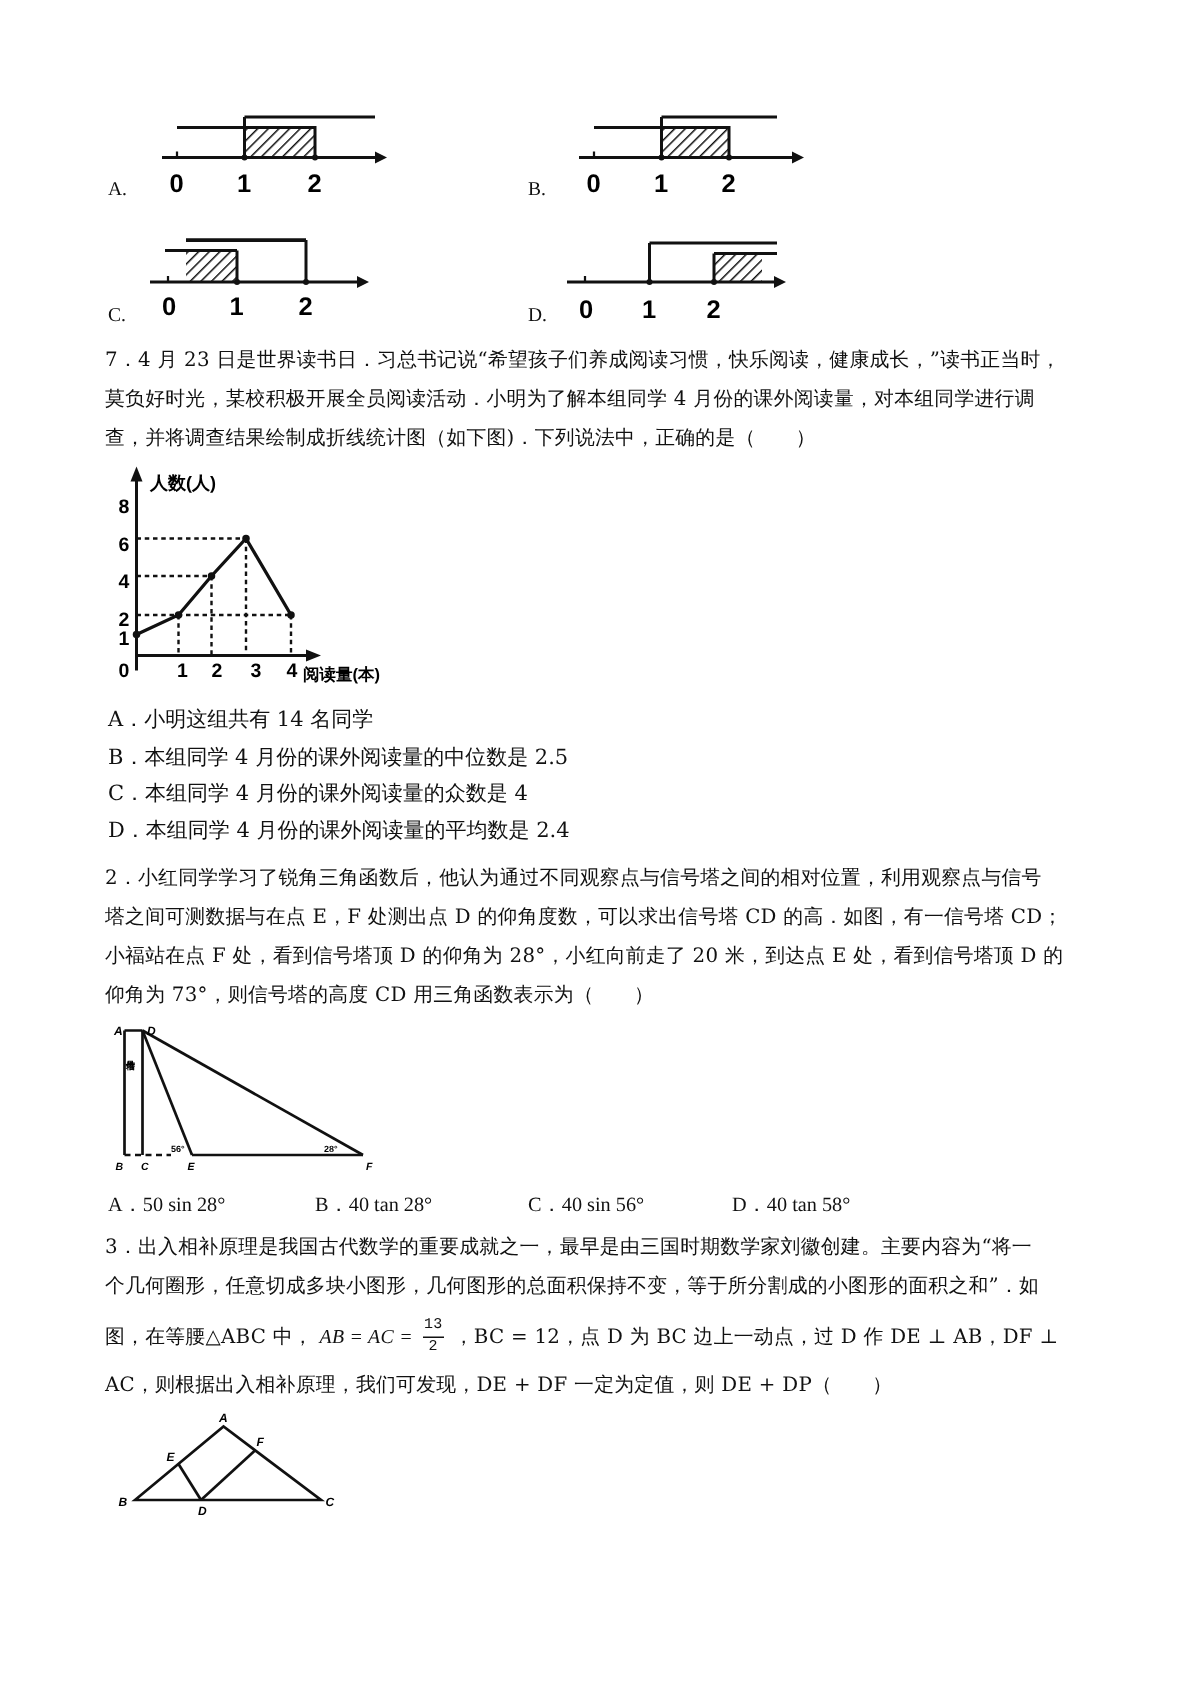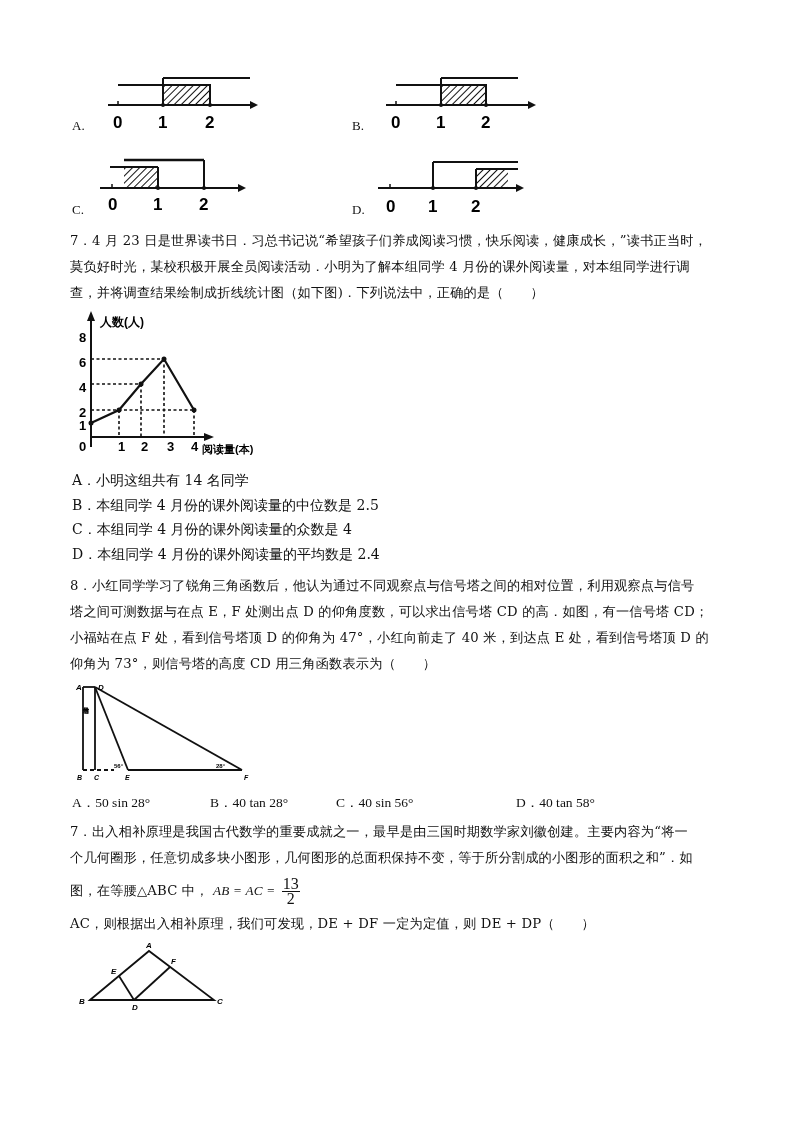--- a/index.html
+++ b/index.html
@@ -143,7 +143,7 @@
 </div>
 
 <div class="abs para" style="left:70px;top:573px;">
-  <span class="line">8．小红同学学习了锐角三角函数后，他认为通过不同观察点与信号塔之间的相对位置，利用观察点与信号</span>
+  <span class="line">2．小红同学学习了锐角三角函数后，他认为通过不同观察点与信号塔之间的相对位置，利用观察点与信号</span>
   <span class="line">塔之间可测数据与在点 E，F 处测出点 D 的仰角度数，可以求出信号塔 CD 的高．如图，有一信号塔 CD；</span>
   <span class="line">小福站在点 F 处，看到信号塔顶 D 的仰角为 47°，小红向前走了 40 米，到达点 E 处，看到信号塔顶 D 的</span>
   <span class="line">仰角为 73°，则信号塔的高度 CD 用三角函数表示为（　　）</span>

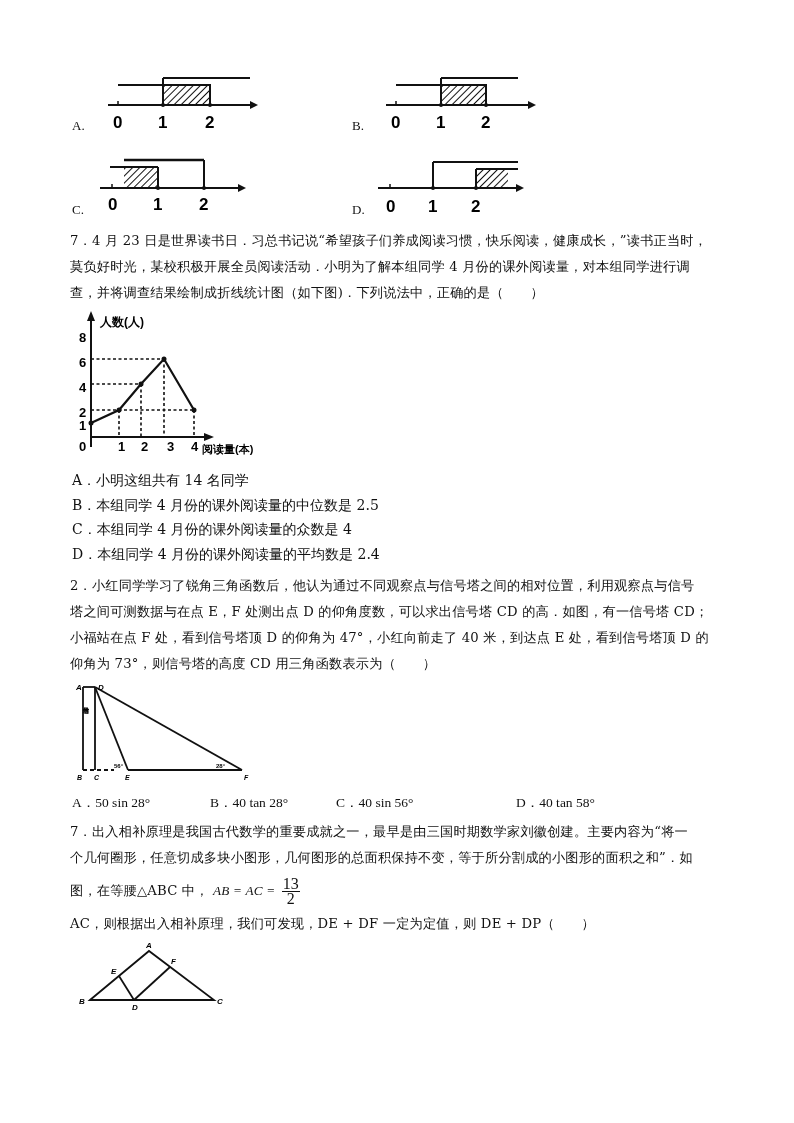--- a/index.html
+++ b/index.html
@@ -145,7 +145,7 @@
 <div class="abs para" style="left:70px;top:573px;">
   <span class="line">2．小红同学学习了锐角三角函数后，他认为通过不同观察点与信号塔之间的相对位置，利用观察点与信号</span>
   <span class="line">塔之间可测数据与在点 E，F 处测出点 D 的仰角度数，可以求出信号塔 CD 的高．如图，有一信号塔 CD；</span>
-  <span class="line">小福站在点 F 处，看到信号塔顶 D 的仰角为 47°，小红向前走了 40 米，到达点 E 处，看到信号塔顶 D 的</span>
+  <span class="line">小福站在点 F 处，看到信号塔顶 D 的仰角为 28°，小红向前走了 20 米，到达点 E 处，看到信号塔顶 D 的</span>
   <span class="line">仰角为 73°，则信号塔的高度 CD 用三角函数表示为（　　）</span>
 </div>
 

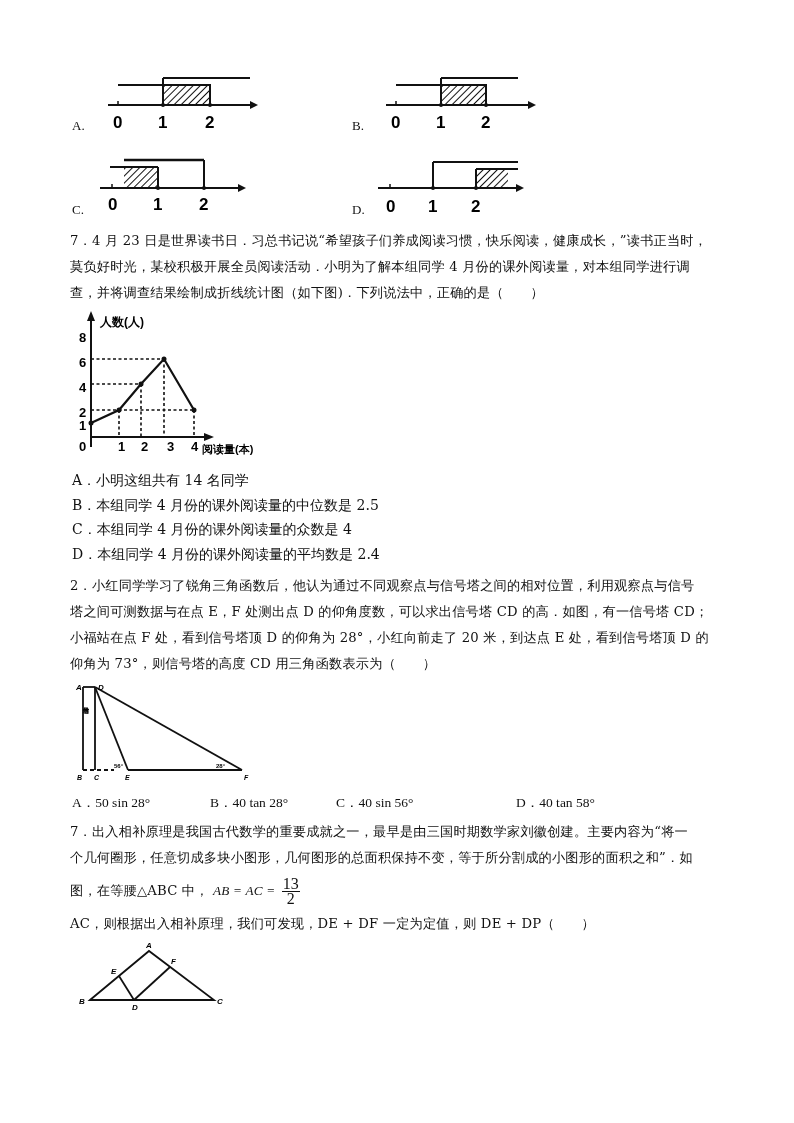--- a/index.html
+++ b/index.html
@@ -173,7 +173,7 @@
 <div class="abs" style="left:72px;top:794px;font-size:13.5px;font-family:'Liberation Serif',serif;white-space:nowrap;">
   <span style="position:absolute;left:0;">A．50 sin 28°</span>
   <span style="position:absolute;left:138px;">B．40 tan 28°</span>
-  <span style="position:absolute;left:264px;text-align:center;">C．40 sin 56°</span>
+  <span style="position:absolute;left:280px;text-align:center;">C．40 sin 56°</span>
   <span style="position:absolute;left:444px;">D．40 tan 58°</span>
 </div>
 

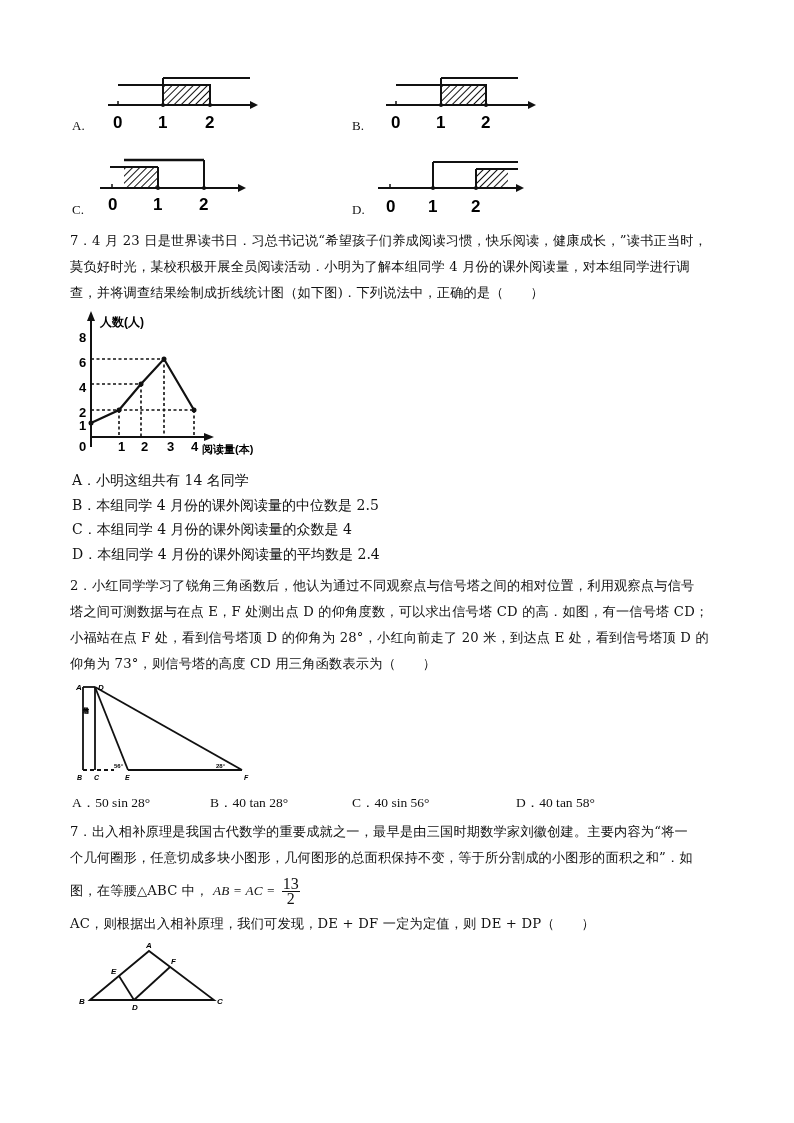--- a/index.html
+++ b/index.html
@@ -174,7 +174,7 @@
   <span style="position:absolute;left:0;">A．50 sin 28°</span>
   <span style="position:absolute;left:138px;">B．40 tan 28°</span>
   <span style="position:absolute;left:280px;text-align:center;">C．40 sin 56°</span>
-  <span style="position:absolute;left:444px;">D．40 tan 58°</span>
+  <span style="position:absolute;left:416px;">D．40 tan 58°</span>
 </div>
 
 <div class="abs para" style="left:70px;top:819px;">

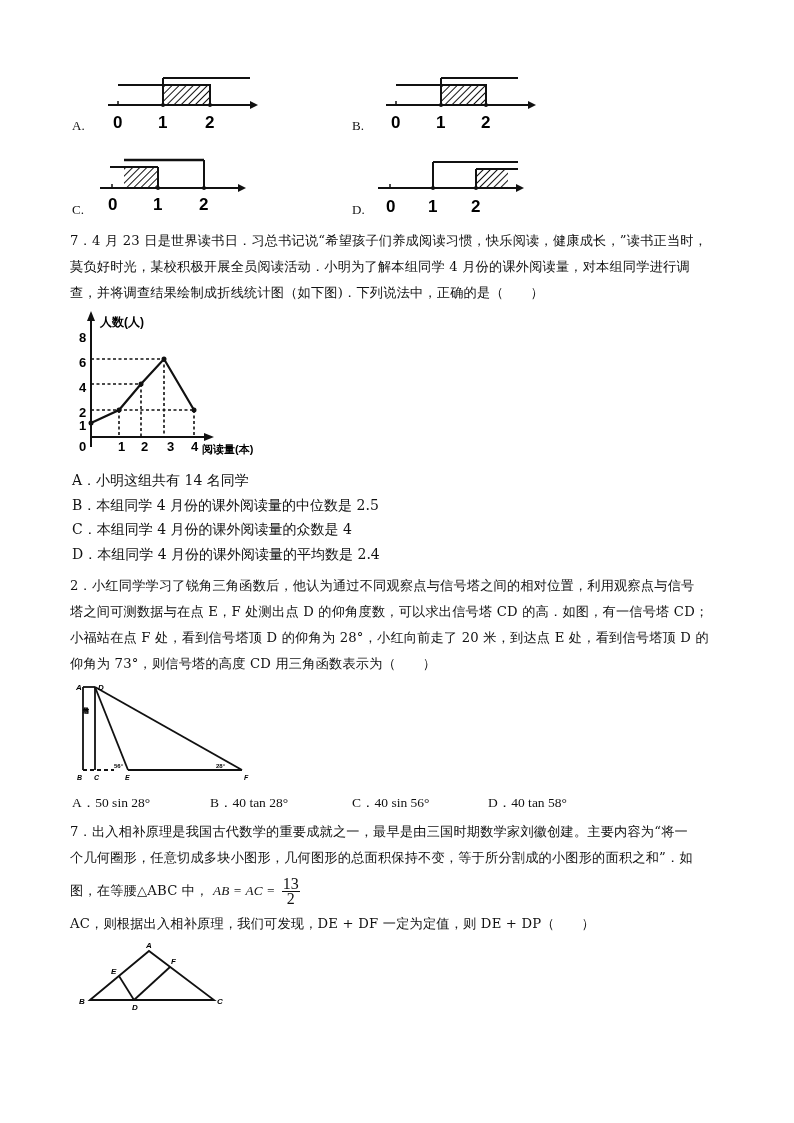--- a/index.html
+++ b/index.html
@@ -178,7 +178,7 @@
 </div>
 
 <div class="abs para" style="left:70px;top:819px;">
-  <span class="line">7．出入相补原理是我国古代数学的重要成就之一，最早是由三国时期数学家刘徽创建。主要内容为“将一</span>
+  <span class="line">3．出入相补原理是我国古代数学的重要成就之一，最早是由三国时期数学家刘徽创建。主要内容为“将一</span>
   <span class="line">个几何圈形，任意切成多块小图形，几何图形的总面积保持不变，等于所分割成的小图形的面积之和”．如</span>
   <span class="line" style="height:40px;line-height:40px;">
     <span>图，在等腰△ABC 中，</span>

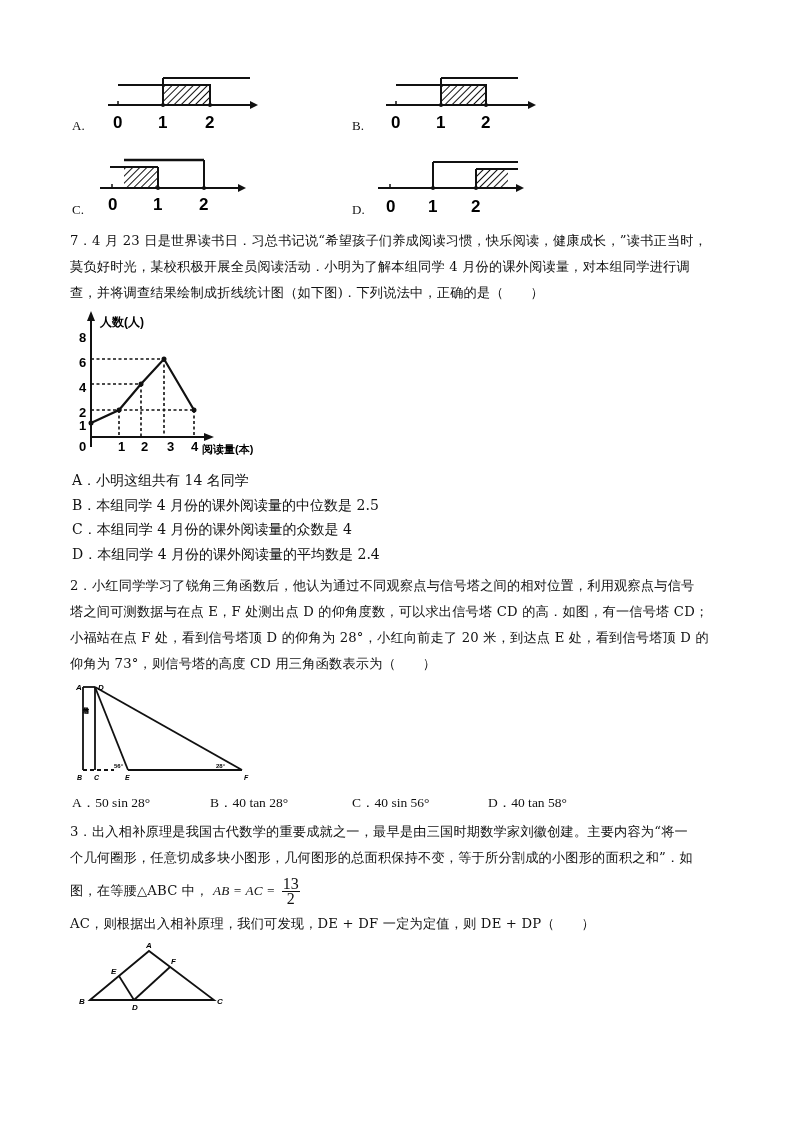--- a/index.html
+++ b/index.html
@@ -11,7 +11,7 @@
   .para .line { display:block; height:26px; }
   .opts { font-size:14px; line-height:24.5px; }
   .opts div { height:24.5px; white-space:nowrap; }
-  .frac { display:inline-block; vertical-align:middle; text-align:center; font-family:Liberation Serif, serif; font-style:normal; font-size:16px; line-height:14px; margin:0 2px; }
+  .frac { display:inline-block; vertical-align:middle; text-align:center; font-family:Liberation Mono, monospace; font-style:normal; font-size:10px; line-height:14px; margin:0 2px; }
   .frac .num { display:block; border-bottom:1px solid #111; padding:0 1px; }
   .frac .den { display:block; }
   svg text { font-family:"Liberation Sans", sans-serif; }

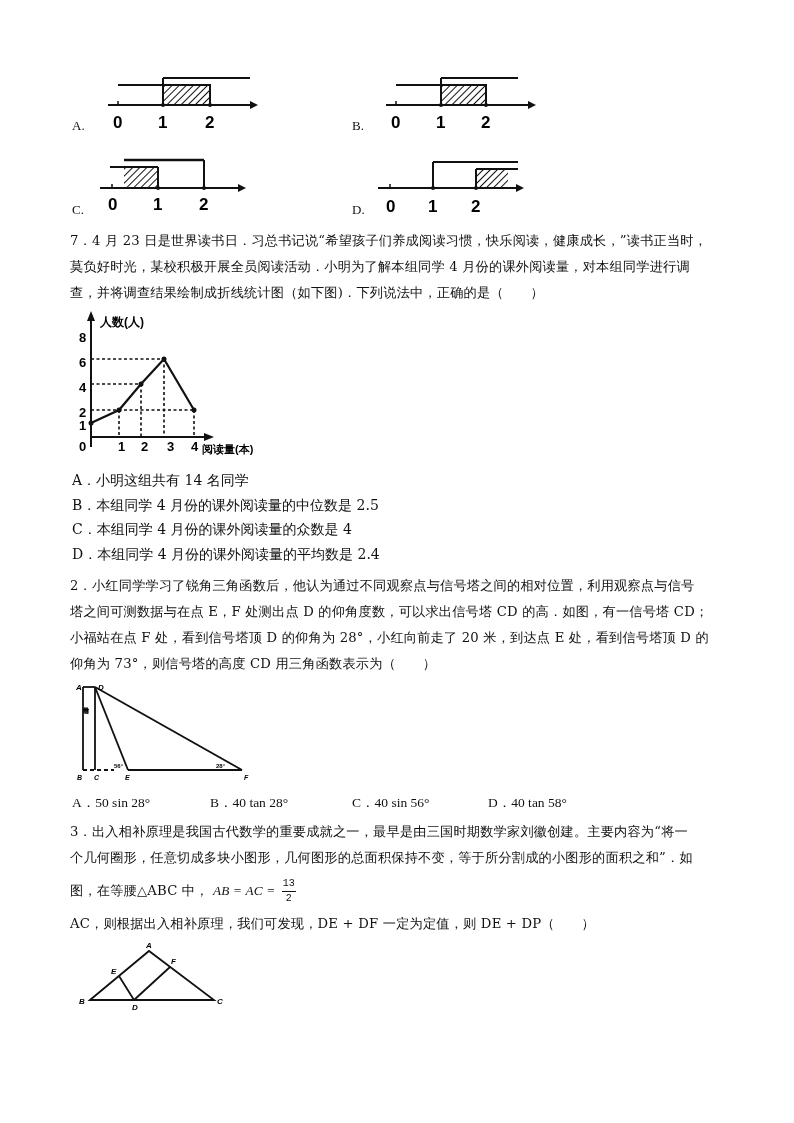--- a/index.html
+++ b/index.html
@@ -187,6 +187,7 @@
       <span class="num">13</span>
       <span class="den">2</span>
     </span>
+    <span>，BC = 12，点 D 为 BC 边上一动点，过 D 作 DE ⊥ AB，DF ⊥</span>
   </span>
   <span class="line">AC，则根据出入相补原理，我们可发现，DE + DF 一定为定值，则 DE + DP（　　）</span>
 </div>

